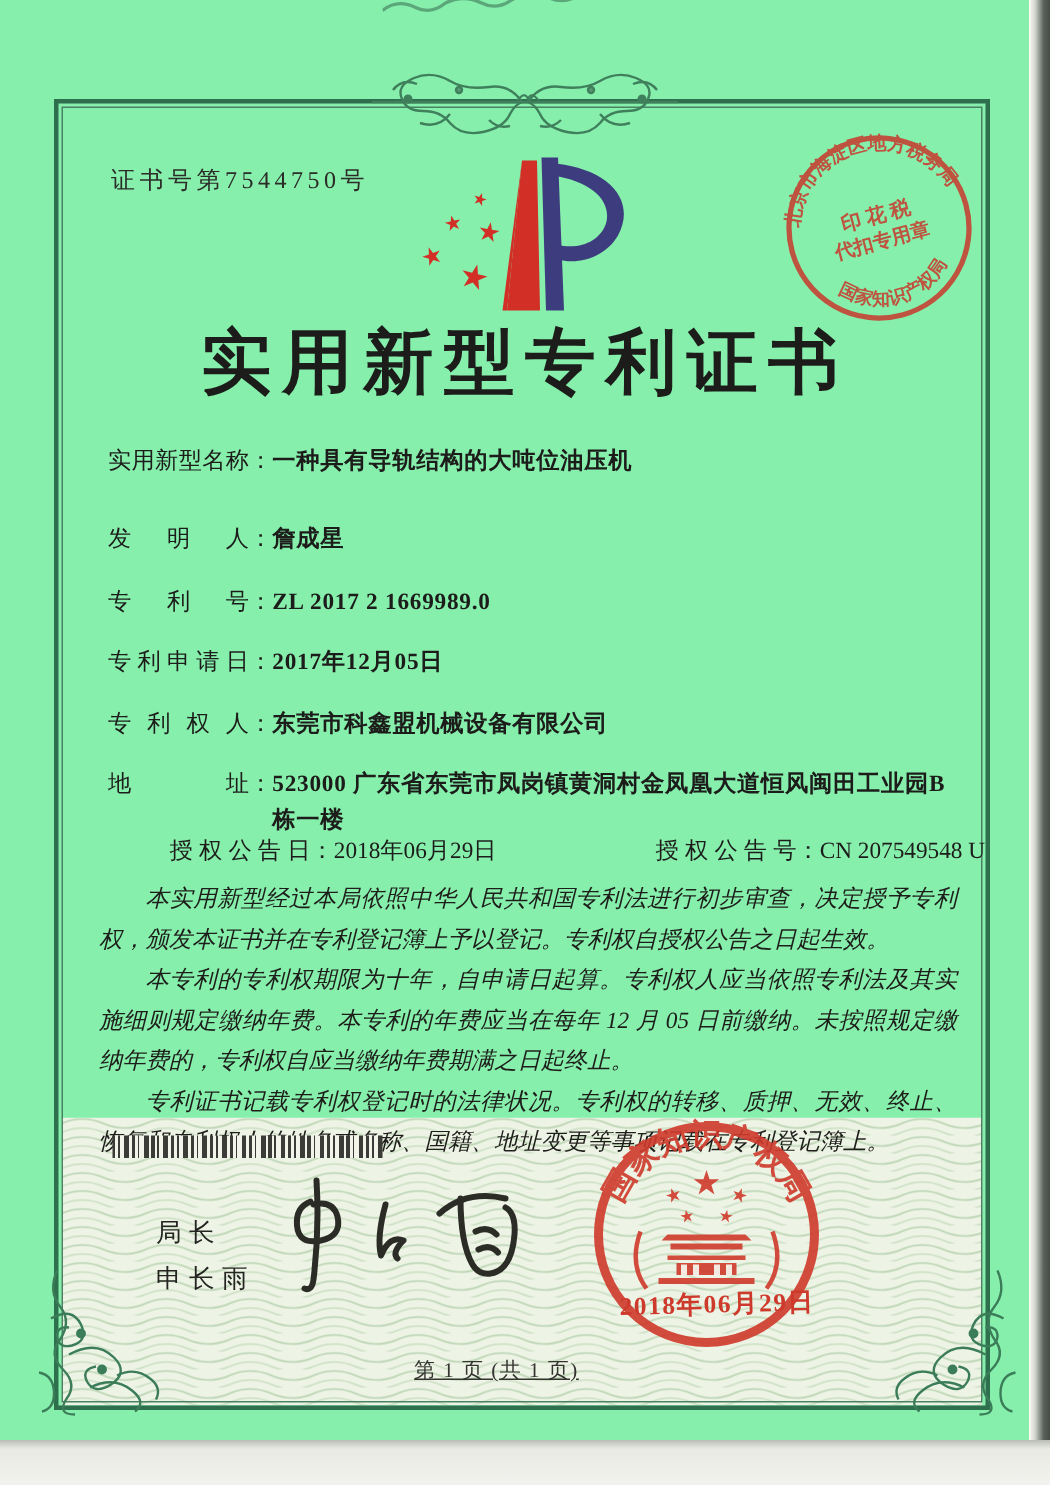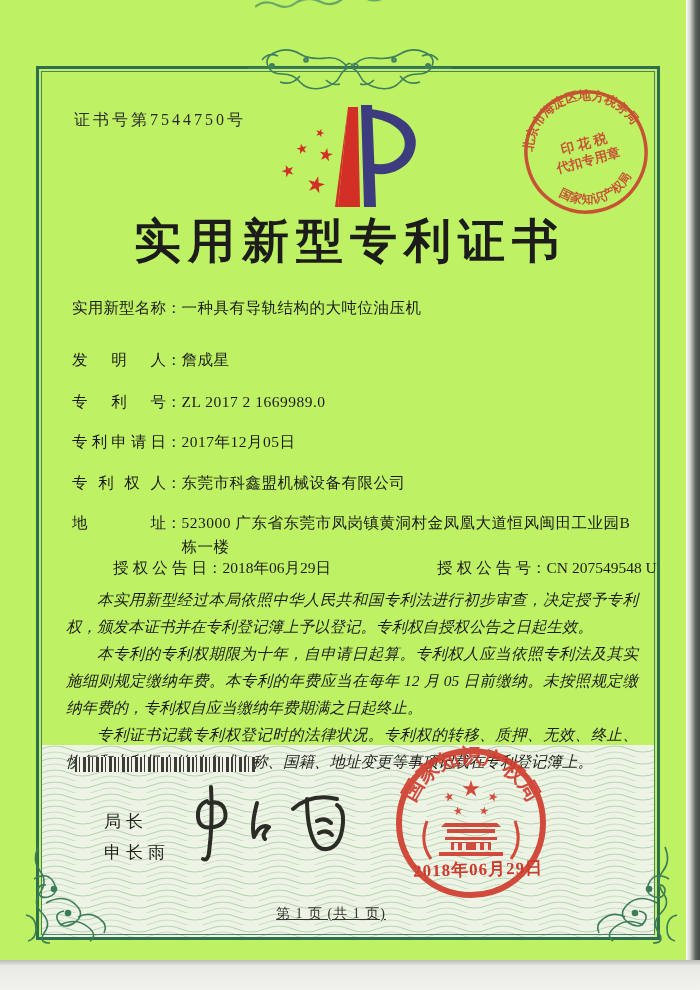--- a/index.html
+++ b/index.html
@@ -6,7 +6,7 @@
   html,body { width:700px; height:990px; }
   body { font-family:"Liberation Serif","DejaVu Serif",serif; background:#ffffff; position:relative; overflow:hidden; }
 
-  .paper { position:absolute; inset:0; background:#bef264; }
+  .paper { position:absolute; inset:0; background:#86efac; }
 
   
   .scan-edge-right { position:absolute; top:0; right:0; width:14px; height:962px;

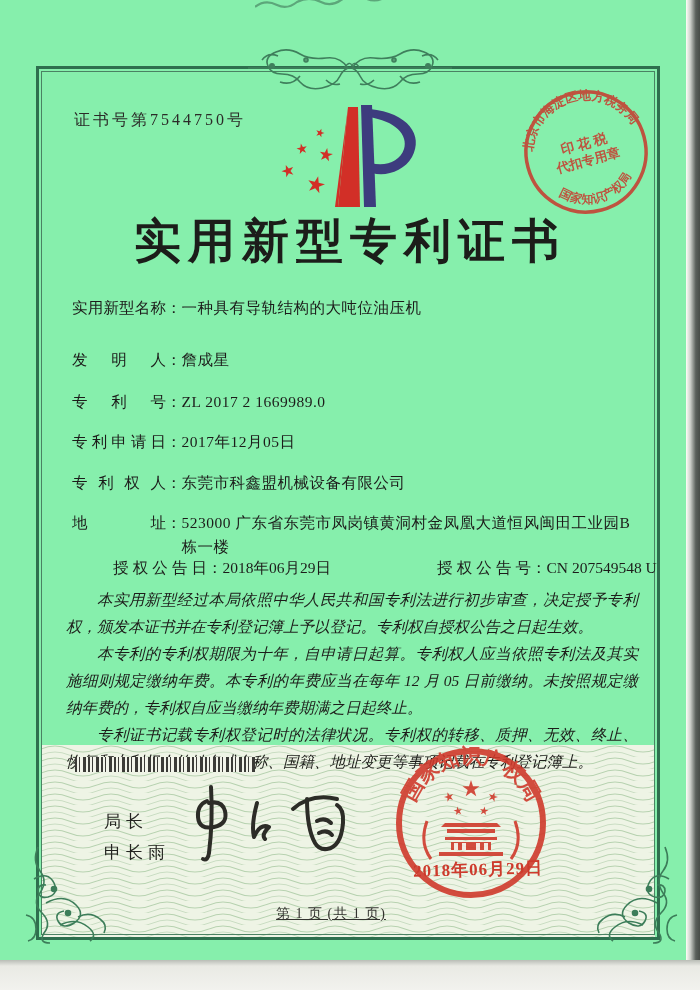--- a/index.html
+++ b/index.html
@@ -32,7 +32,7 @@
   .frow { position:absolute; display:flex; width:566px; line-height:24px; }
   .flabel { display:inline-block; width:94px; text-align:justify; text-align-last:justify; flex:0 0 94px; }
   .fcolon { flex:0 0 14px; }
-  .fvalue { flex:1; letter-spacing:0.5px; }
+  .fvalue { flex:1; letter-spacing:0.5px;font-weight:bold; }
   .frow2 { position:absolute; display:flex; width:586px; line-height:24px; }
   .fgroup { display:flex; }
   .fgroup .flabel2 { display:inline-block; width:94px; text-align:justify; text-align-last:justify;margin-left:41px; }

